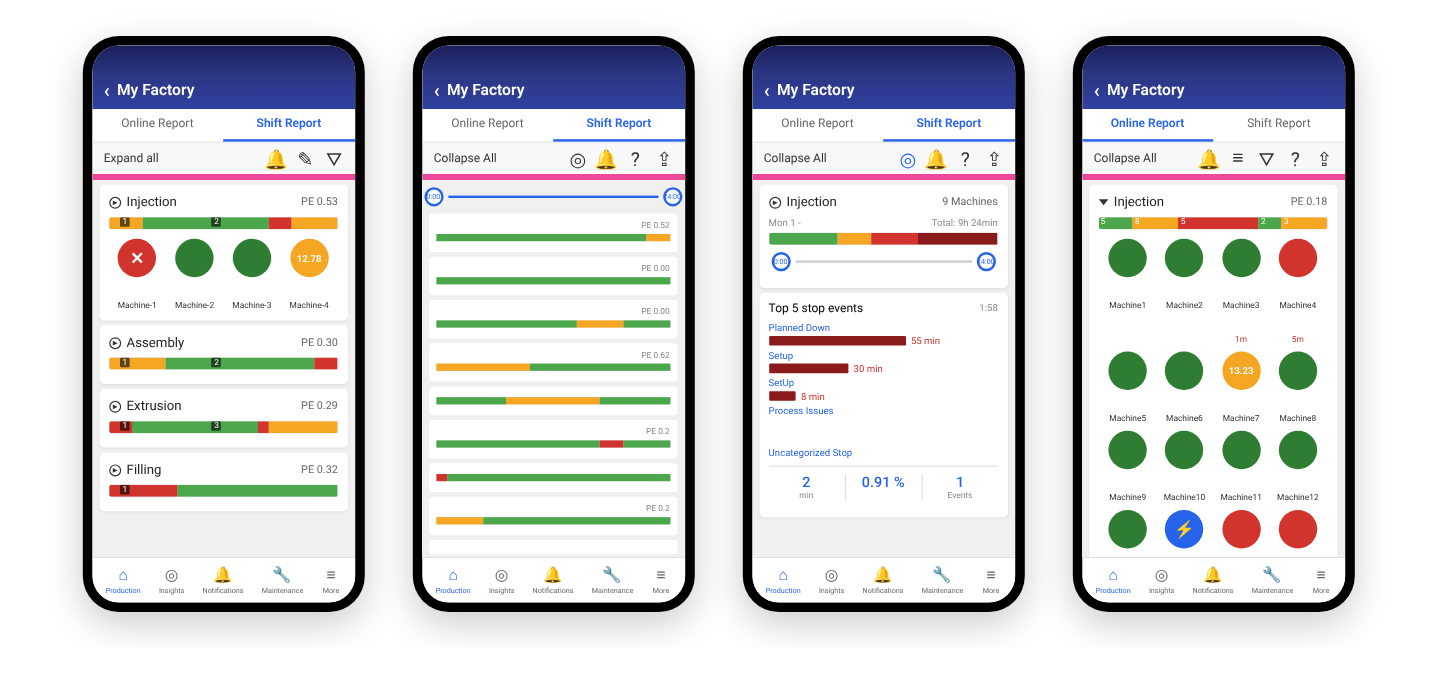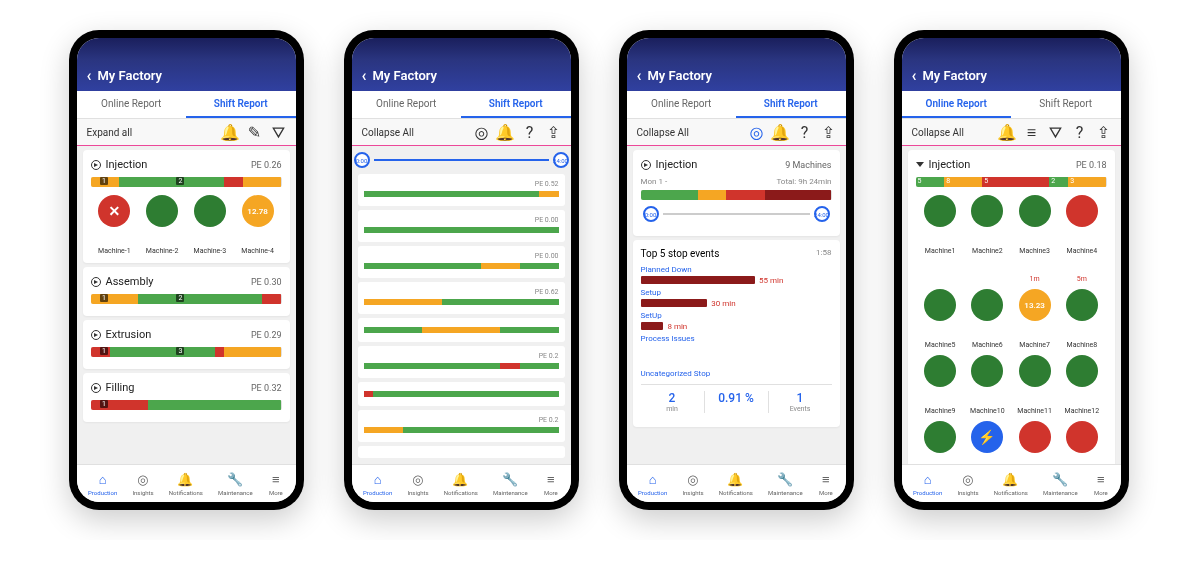--- a/index.html
+++ b/index.html
@@ -12,7 +12,7 @@
 .tabs{display:flex;background:#fff;border-bottom:1px solid #e0e0e0}
 .tab{flex:1;text-align:center;padding:7px 4px;font-size:10px;color:#666;cursor:pointer}
 .tab.active{color:#2563eb;border-bottom:2px solid #2563eb;font-weight:600}
-.toolbar{display:flex;align-items:center;justify-content:space-between;padding:6px 10px;background:#f8f8f8;border-bottom:1px solid #ec4899}
+.toolbar{display:flex;align-items:center;justify-content:space-between;padding:6px 10px;background:#f8f8f8;border-bottom:5px solid #ec4899}
 .toolbar-left{font-size:10px;color:#333}
 .toolbar-right{display:flex;gap:10px;align-items:center}
 .toolbar-icon{width:14px;height:14px;display:flex;align-items:center;justify-content:center;color:#333}

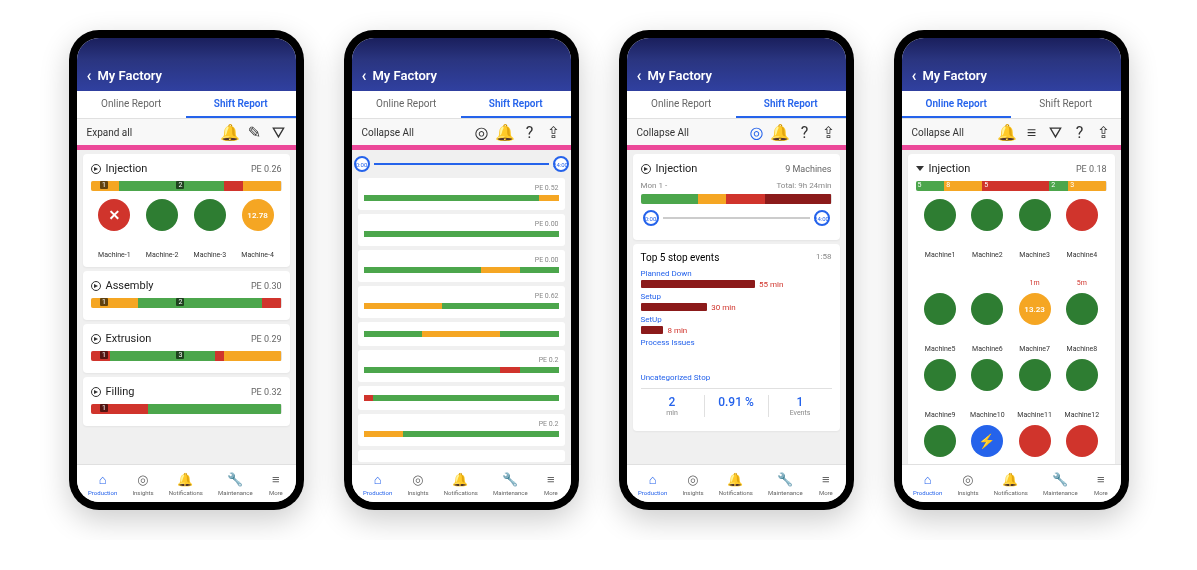--- a/index.html
+++ b/index.html
@@ -95,7 +95,7 @@
               <span class="play-icon"></span>
               <span>Injection</span>
             </div>
-            <span class="pe-badge">PE 0.26</span>
+            <span class="pe-badge">PE 0.53</span>
           </div>
           <div class="progress-bar">
             <div class="seg yellow" style="width:15%"></div>

